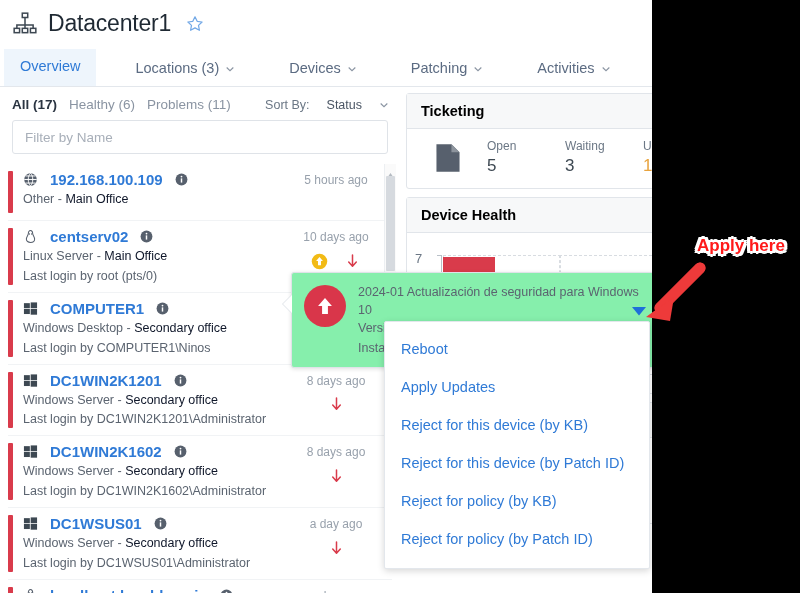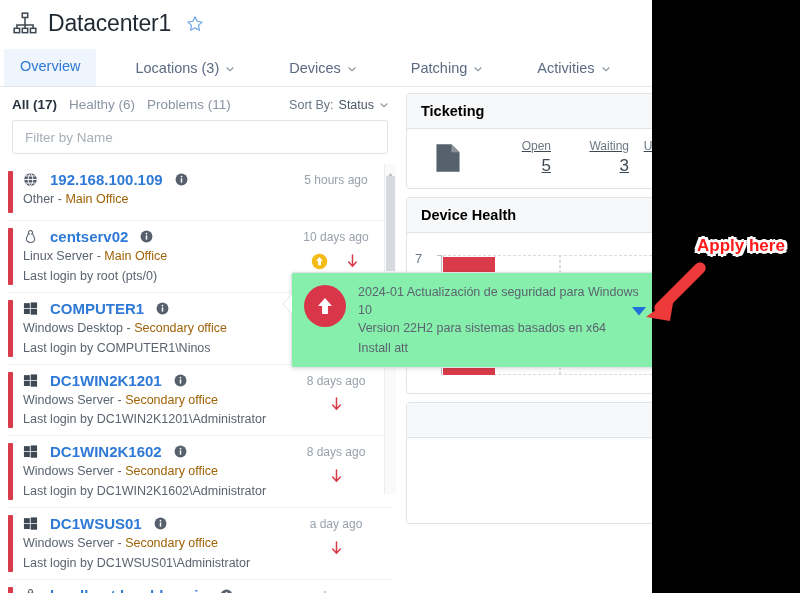--- a/index.html
+++ b/index.html
@@ -43,7 +43,7 @@
   .seg{display:flex;align-items:baseline;gap:12px;font-size:13.5px;}
   .seg .s{color:#8a94a2;cursor:pointer;}
   .seg .s.active{color:#2b3542;font-weight:bold;}
-  .sortby{font-size:12.5px;color:#6b7785;display:flex;align-items:center;gap:5px;cursor:pointer;}
+  .sortby{font-size:12.5px;color:#6b7785;display:flex;align-items:center;gap:17px;cursor:pointer;}
   .sortby b{font-weight:400;color:#4a5564;}
   .searchbox{
     margin:2px 4px 10px 4px;height:32px;border:1px solid #dfe3e8;border-radius:3px;

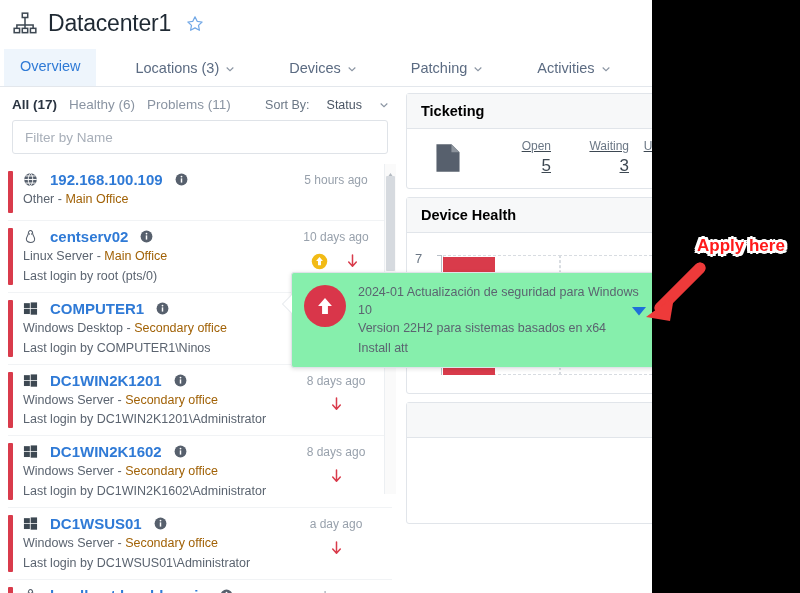--- a/index.html
+++ b/index.html
@@ -78,7 +78,7 @@
   .card .cb{padding:10px 14px 12px 14px;}
   .ticket-body{display:flex;align-items:center;}
   .doc-icon{width:26px;height:30px;display:block;margin:0 26px 0 14px;}
-  .tstat{text-align:right;min-width:64px;margin-right:14px;text-decoration:underline;}
+  .tstat{text-align:left;min-width:64px;margin-right:14px;}
   .tstat .lbl{font-size:12px;color:#6b7785;}
   .tstat .val{font-size:17px;color:#3d4852;margin-top:3px;}
   .tstat .val.warn{color:#e8a33d;}

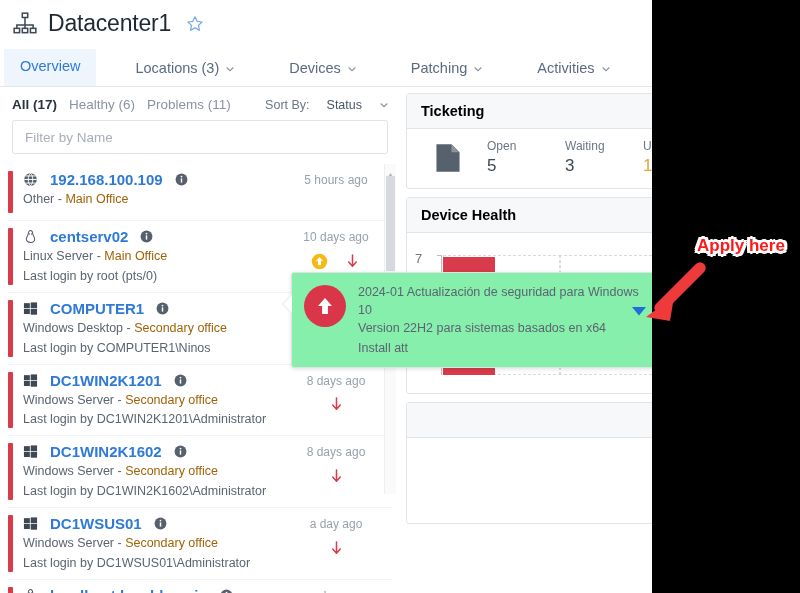--- a/index.html
+++ b/index.html
@@ -60,7 +60,7 @@
   .osicon{width:15px;height:15px;display:block;flex:0 0 15px;}
   .info-icon{width:13px;height:13px;display:block;}
   .devsub{color:#5b6470;font-size:12.5px;margin-top:3px;line-height:1.35;}
-  .devsub a{color:#a16207;text-decoration:none;}
+  .devsub a{color:#0f172a;text-decoration:none;}
   .devright{width:104px;flex:0 0 104px;text-align:center;padding-top:2px;}
   .ago{color:#98a1ac;font-size:12px;}
   .ago.bold{color:#2b3542;font-weight:bold;}

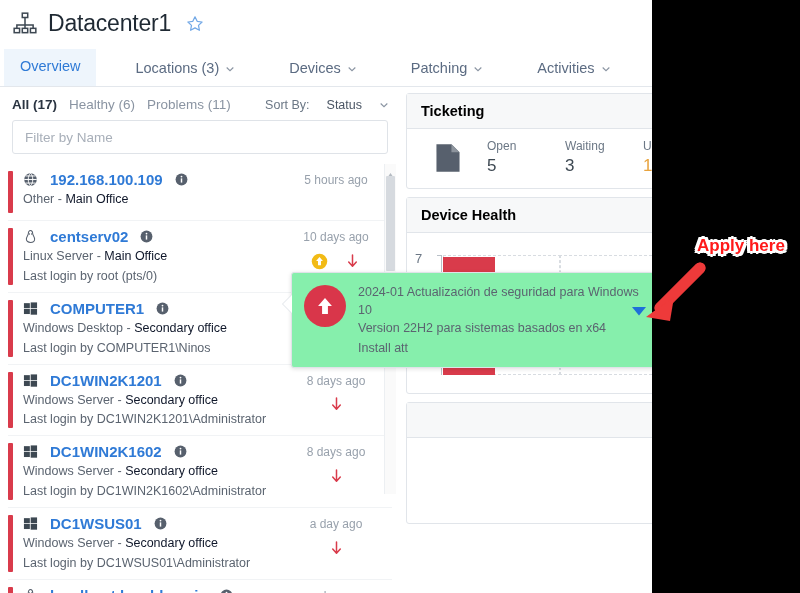--- a/index.html
+++ b/index.html
@@ -574,6 +574,14 @@
     </span>
   </div>
 
+  <div class="dd">
+    <div class="dd-item">Reboot</div>
+    <div class="dd-item">Apply Updates</div>
+    <div class="dd-item">Reject for this device (by KB)</div>
+    <div class="dd-item">Reject for this device (by Patch ID)</div>
+    <div class="dd-item">Reject for policy (by KB)</div>
+    <div class="dd-item">Reject for policy (by Patch ID)</div>
+  </div>
 
 </div>
 

